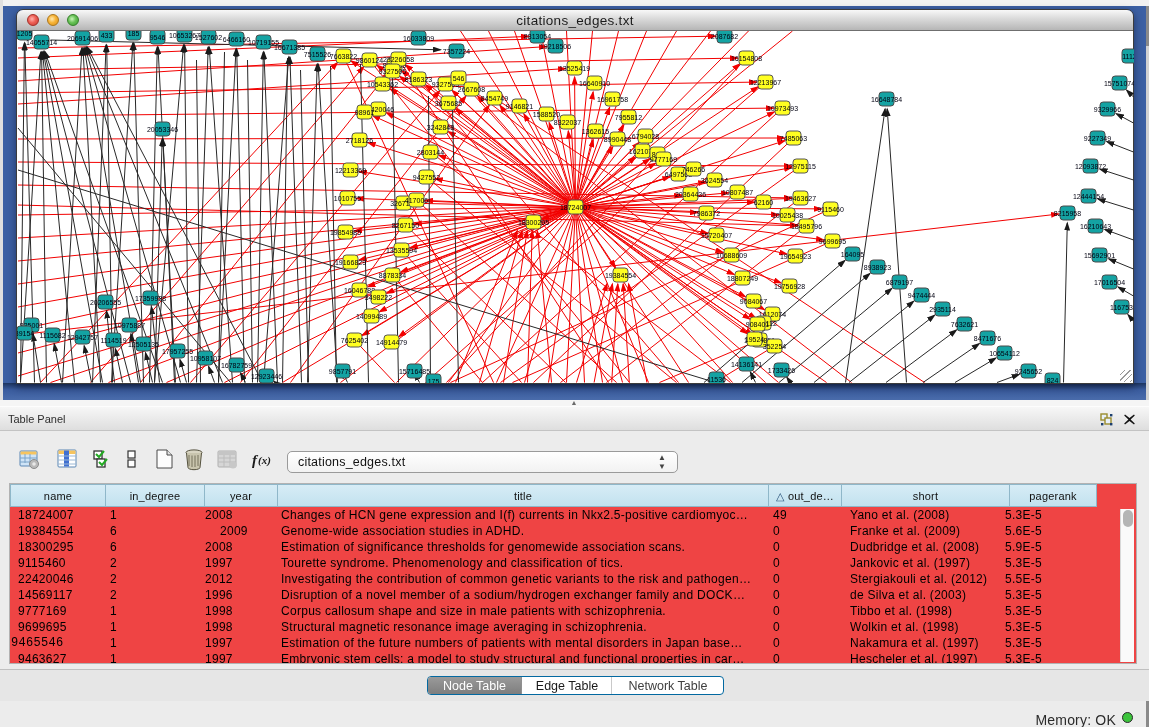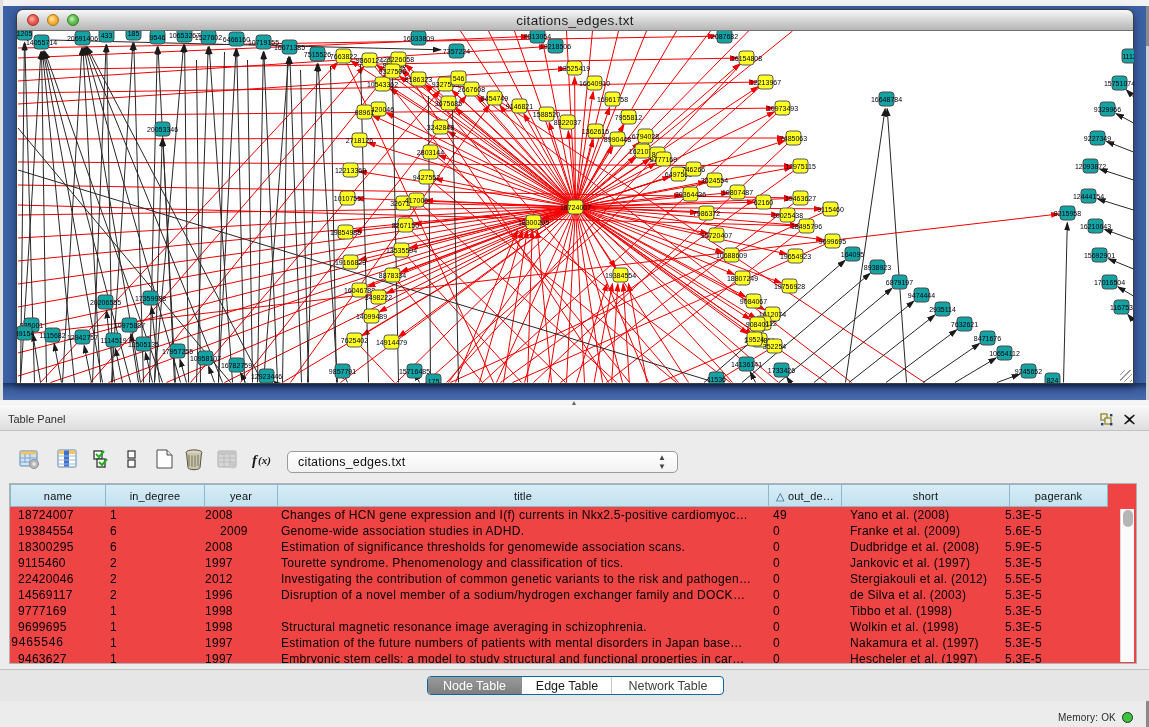--- a/index.html
+++ b/index.html
@@ -681,7 +681,7 @@
     <div class="hcell" style="left:267px;width:492px;">title</div>
     <div class="hcell" style="left:758px;width:74px;"><span style="color:#29527a;">△</span> out_de…</div>
     <div class="hcell" style="left:831px;width:169px;">short</div>
-    <div class="hcell" style="left:999px;width:99px;">pagerank</div>
+    <div class="hcell" style="left:999px;width:88px;">pagerank</div>
 <div class="trow" style="top:23px;">
 <span style="left:8px;">18724007</span>
           <span style="left:100px;">1</span>

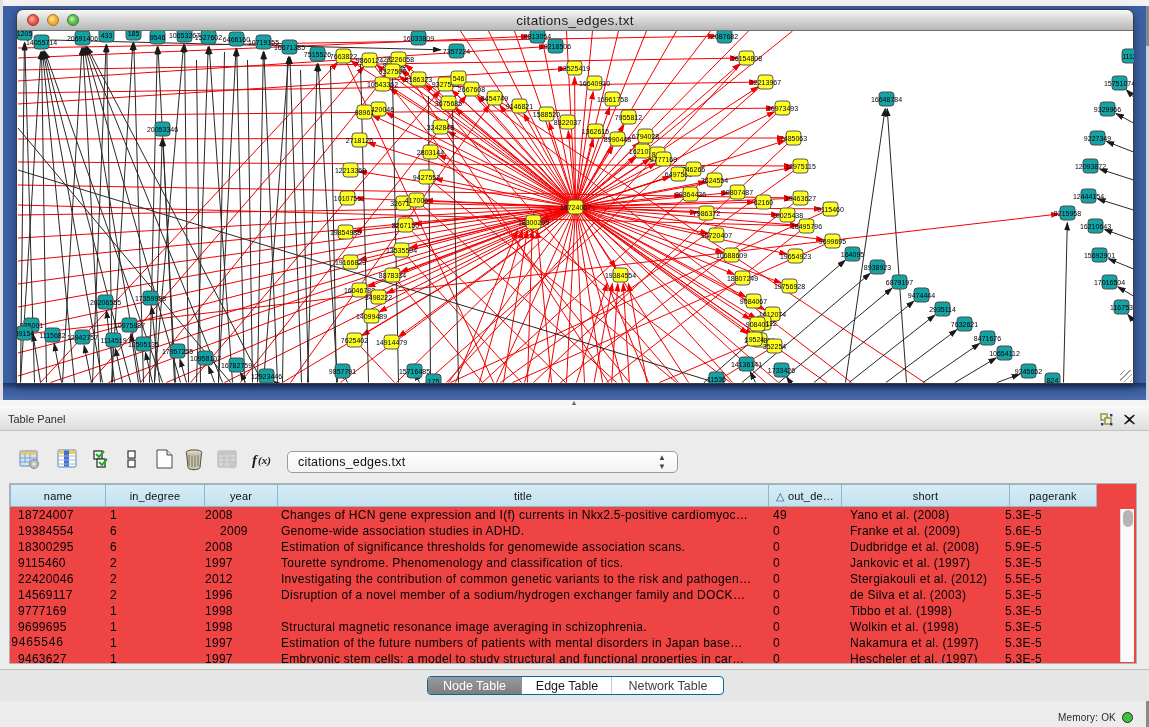--- a/index.html
+++ b/index.html
@@ -740,6 +740,7 @@
 <span style="left:8px;">9777169</span>
           <span style="left:100px;">1</span>
           <span style="left:195px;">1998</span>
+<span style="left:271px;">Corpus callosum shape and size in male patients with schizophrenia.</span>
           <span style="left:763px;">0</span>
 <span style="left:840px;">Tibbo et al. (1998)</span>
           <span style="left:995px;">5.3E-5</span>

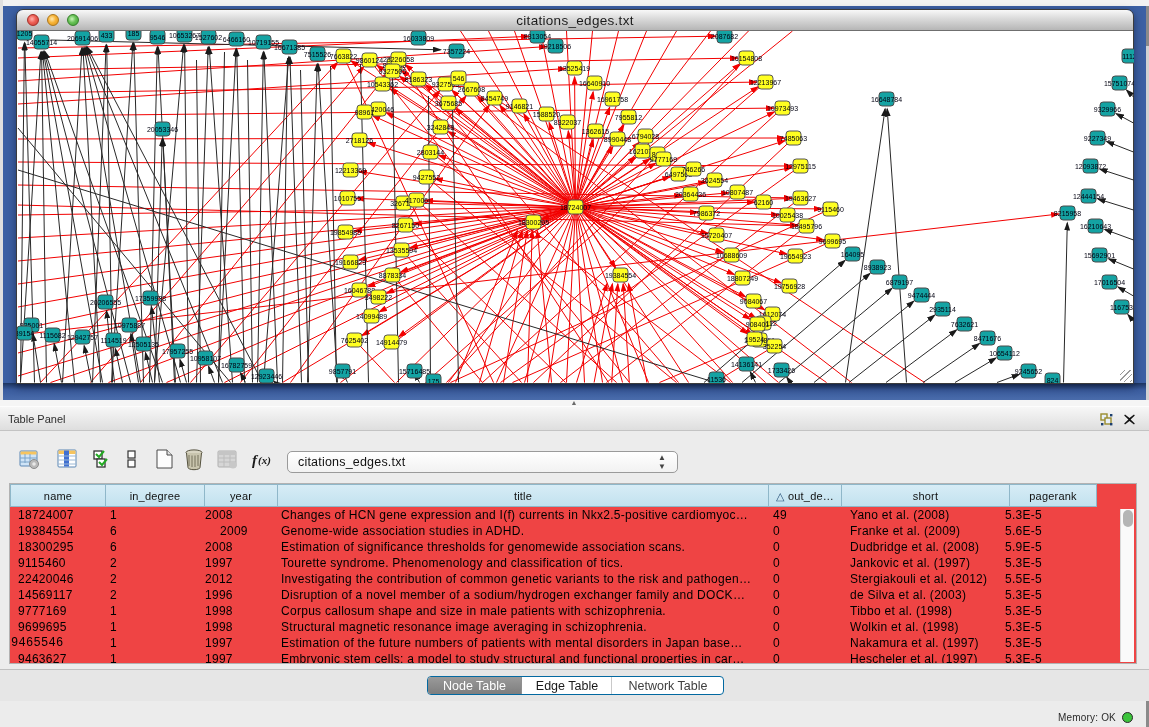--- a/index.html
+++ b/index.html
@@ -42,7 +42,7 @@
 #tab2{left:95px;top:0;width:89px;height:17px;color:#1a1a1a;text-align:center;border-right:1px solid #c9c9c9;}
 #tab3{left:185px;top:0;width:110px;height:17px;color:#404040;text-align:center;}
 #status{left:0;top:301px;width:1149px;height:26px;background:#ececec;}
-#mem{right:33px;top:11px;font-size:10px;letter-spacing:0.2px;color:#2b2b2b;}
+#mem{right:33px;top:11px;font-size:14px;letter-spacing:0.2px;color:#2b2b2b;}
 #memdot{left:1122px;top:11px;width:11px;height:11px;border-radius:50%;background:#3cc43c;border:1px solid #2a2a2a;}
 #statr{left:1146px;top:0;width:3px;height:26px;background:#8a8a8a;}
 </style></head><body>

